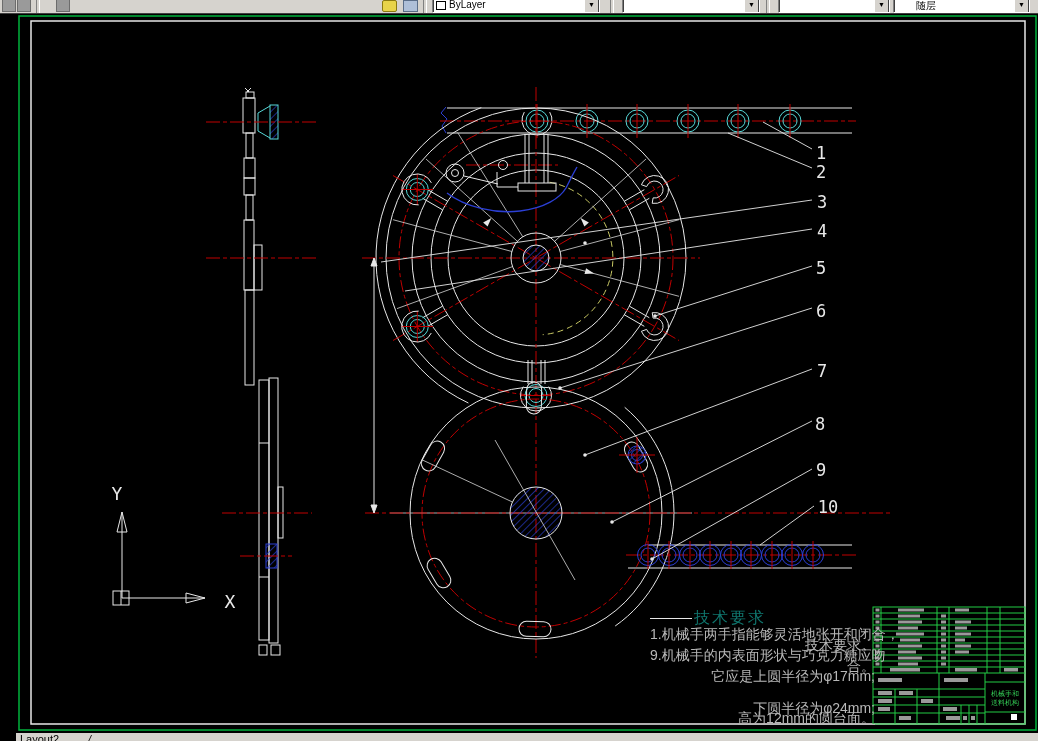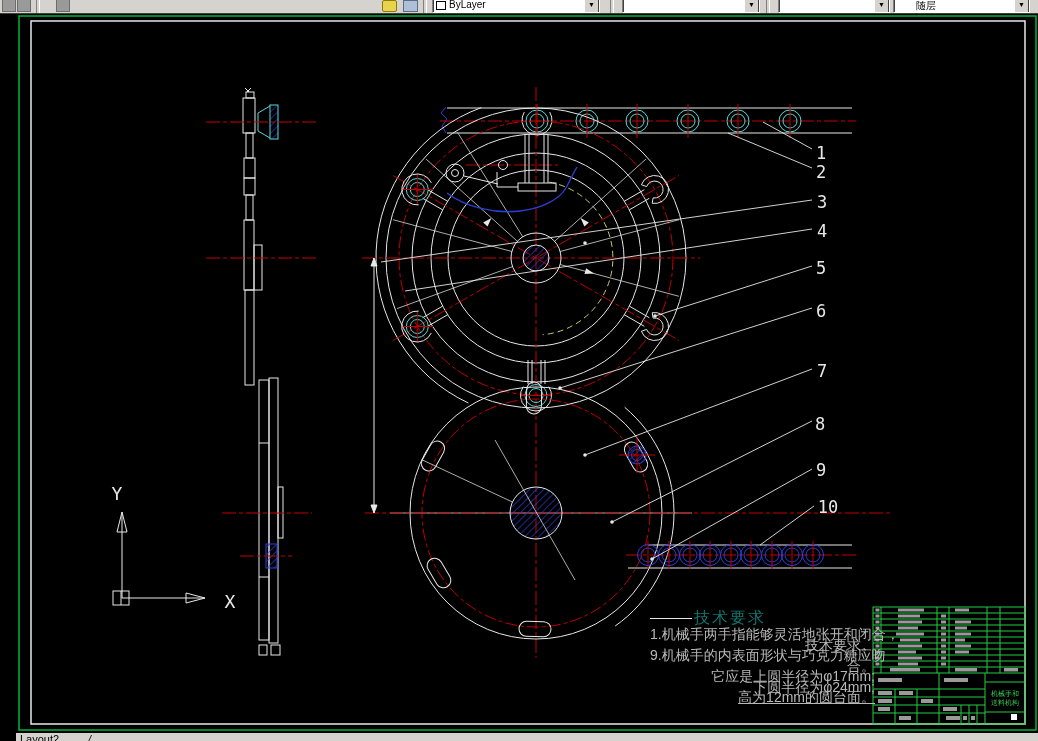--- a/index.html
+++ b/index.html
@@ -39,7 +39,7 @@
   .tr-rule{display:inline-block;width:42px;height:1px;background:#e8e8e8;
            vertical-align:4px;margin-right:2px;}
   .tr-line{font-size:14px;line-height:10.5px;white-space:nowrap;transform-origin:0 0;text-align:right;}
-  .ind1{margin-left:24px;} .ind2{margin-left:40px;} .ind3{text-decoration:underline;}
+  .ind1{margin-left:24px;} .ind2{margin-left:40px;margin-top:21px;} .ind3{text-decoration:underline;}
 </style>
 </head>
 <body>

